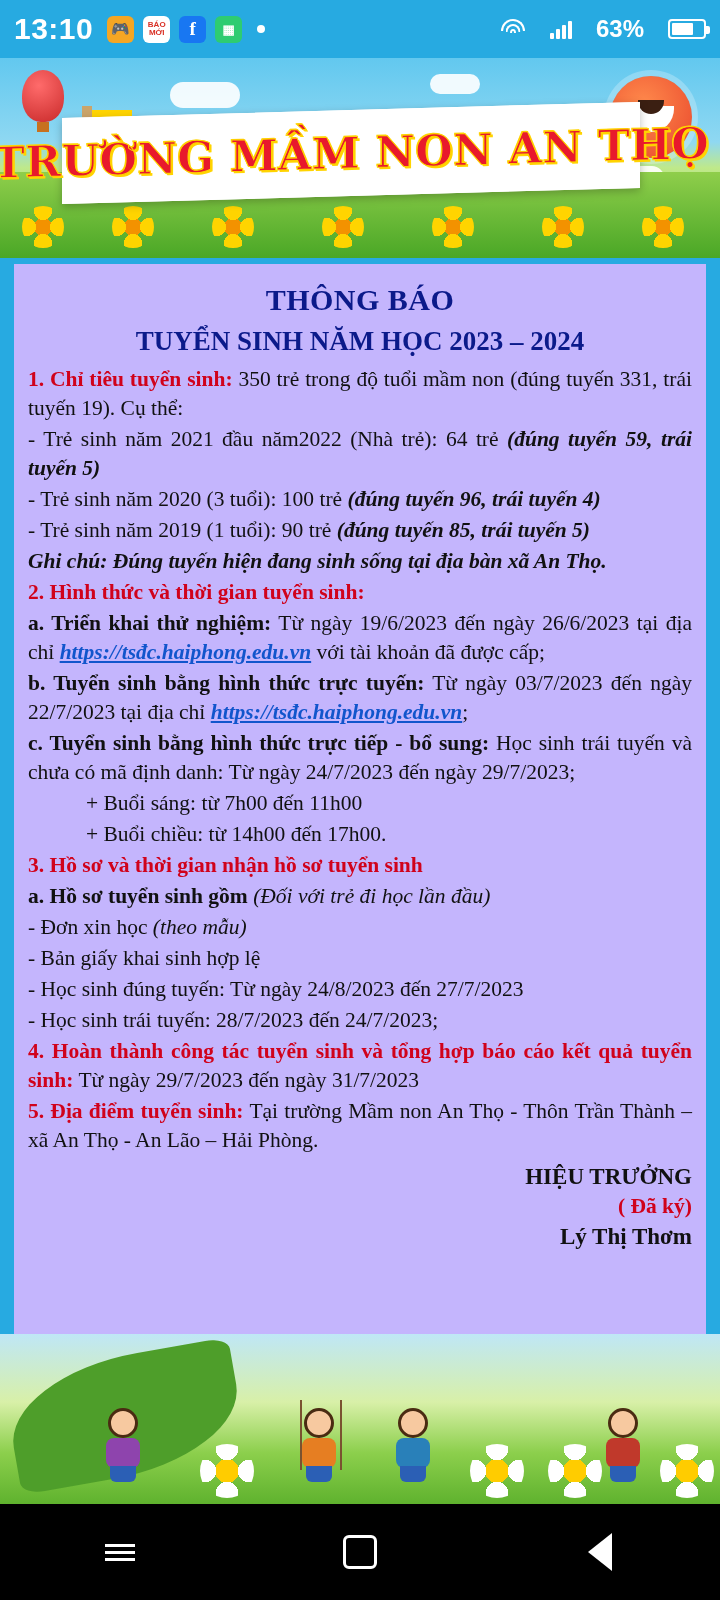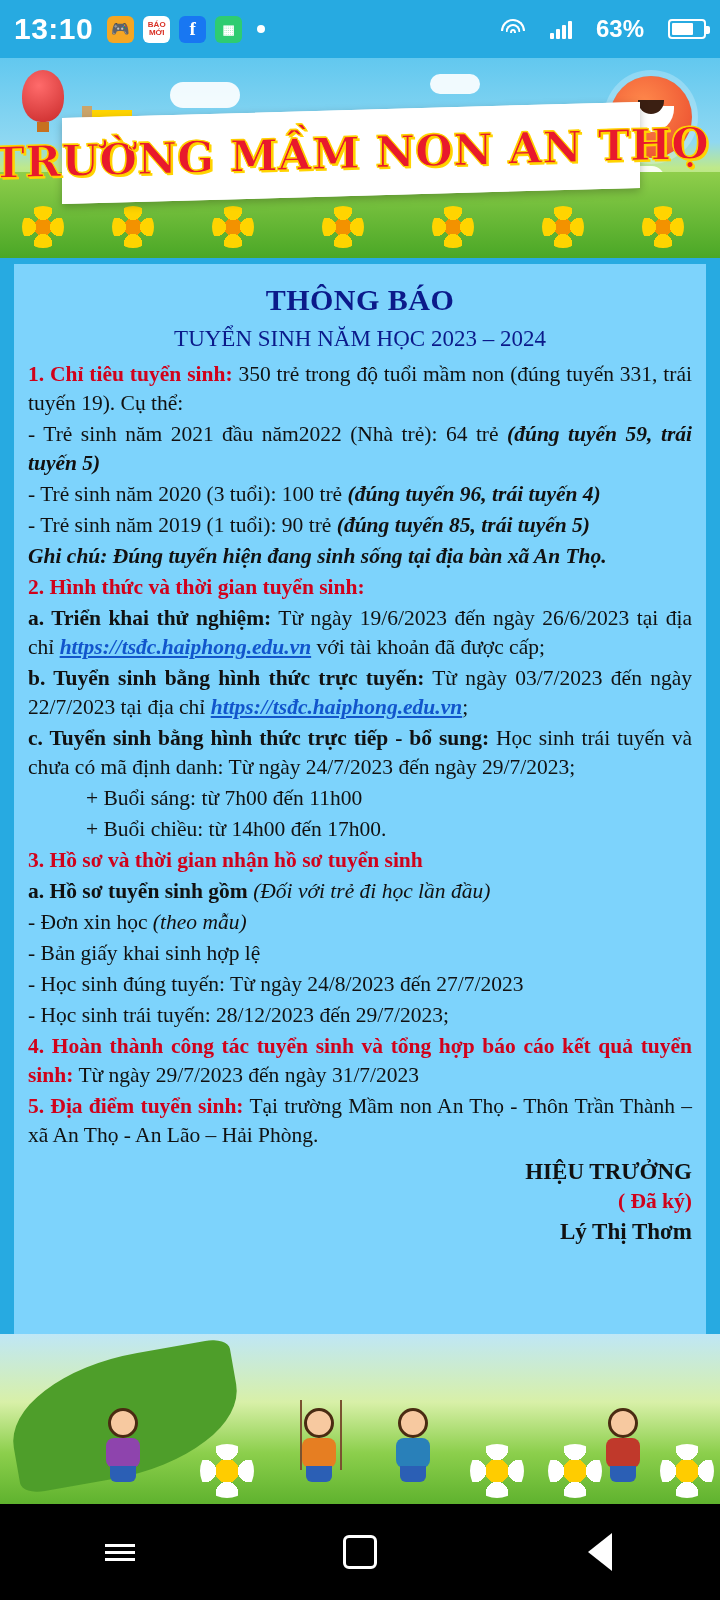--- a/index.html
+++ b/index.html
@@ -146,7 +146,7 @@
     display: flex; flex-direction: column;
   }
   .doc {
-    background: #7dd3fc;
+    background: #c4b5fd;
     flex: 1 1 auto;
     padding: 16px 14px 10px 14px;
     font-family: "Liberation Serif", serif;

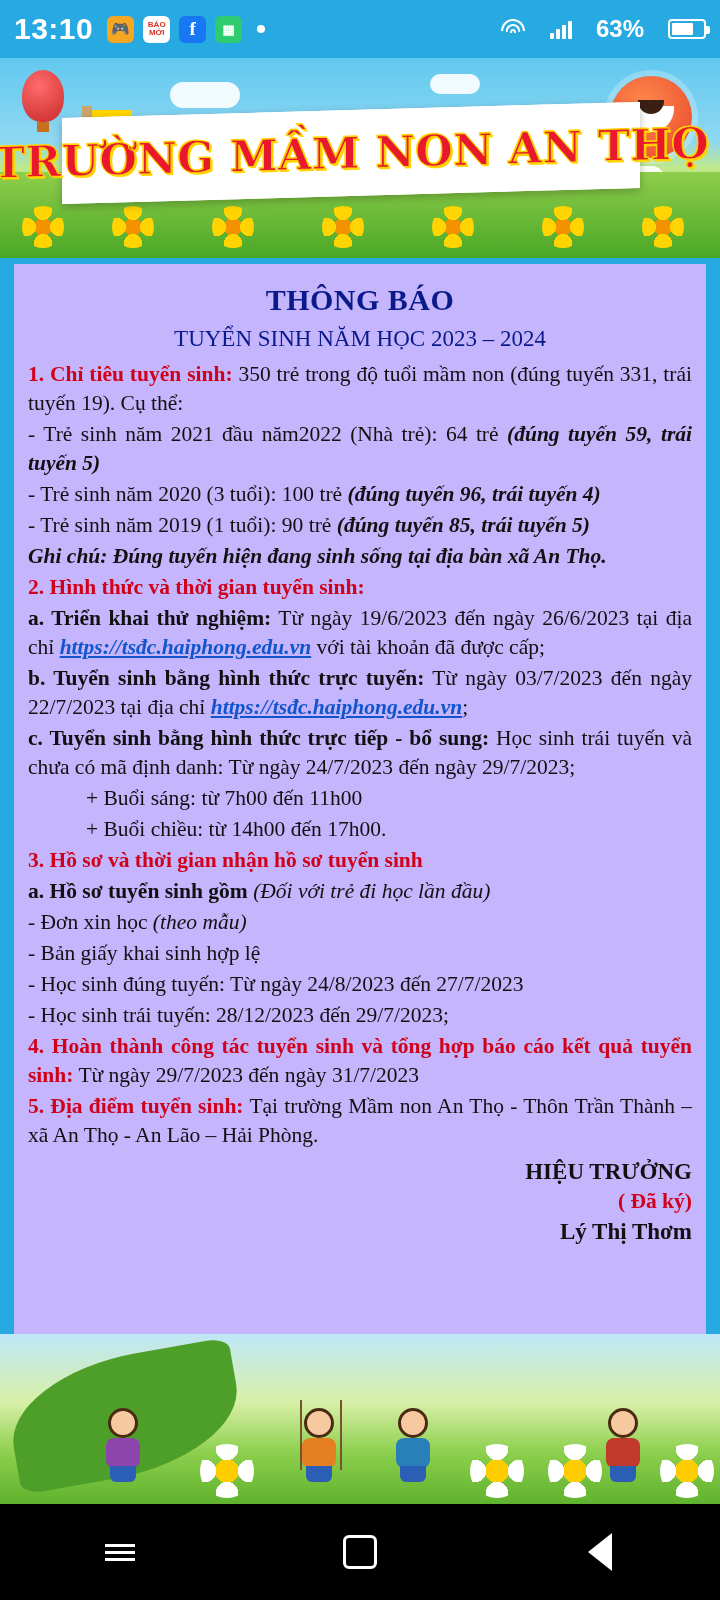--- a/index.html
+++ b/index.html
@@ -165,8 +165,8 @@
   }
   .doc h2 {
     text-align: center;
-    font-size: 23px;
-    font-weight: normal;
+    font-size: 27px;
+    font-weight: bold;
     color: #0b1a8a;
     margin-bottom: 6px;
   }

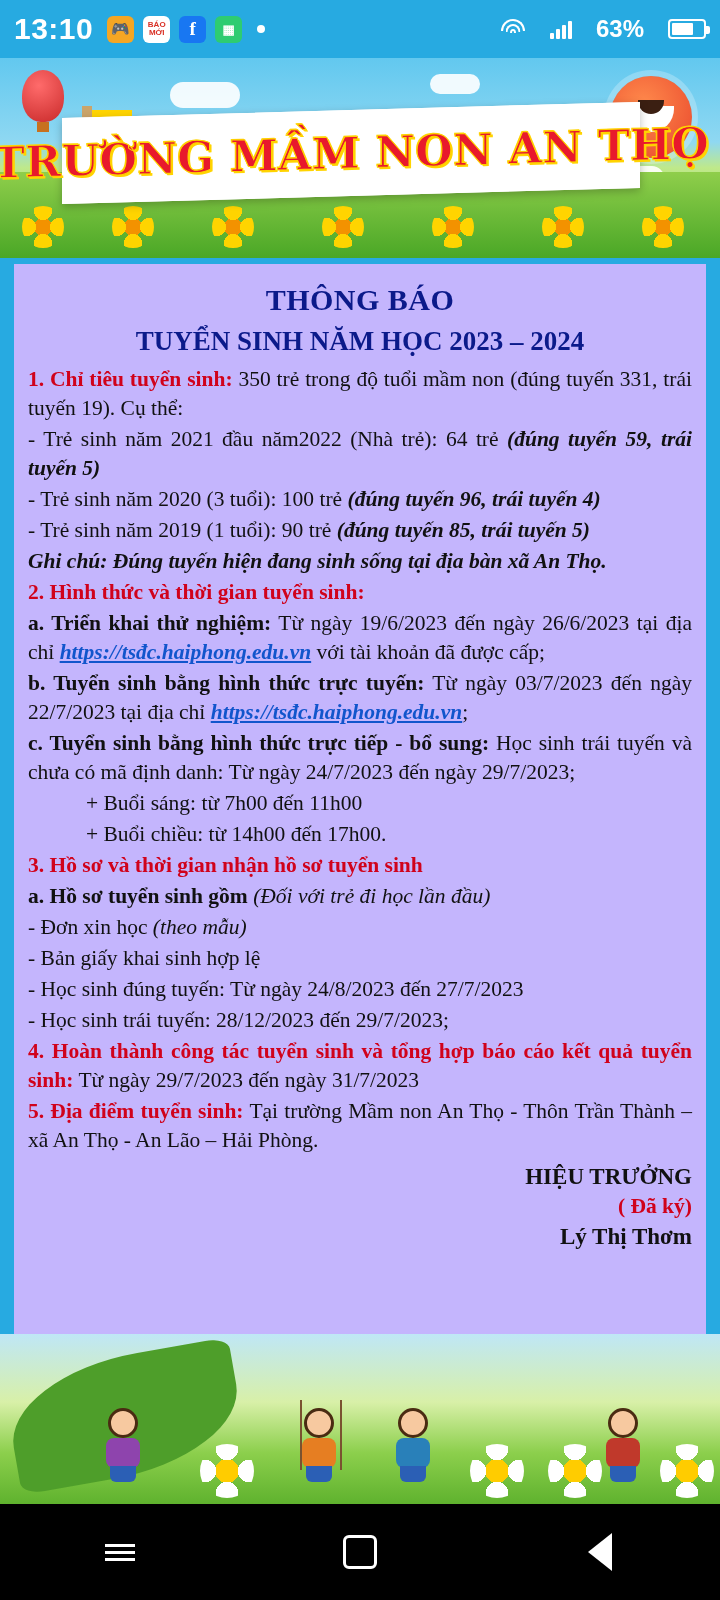--- a/index.html
+++ b/index.html
@@ -330,7 +330,7 @@
       </p>
       <p>- Bản giấy khai sinh hợp lệ</p>
       <p>- Học sinh đúng tuyến: Từ ngày 24/8/2023 đến 27/7/2023</p>
-      <p>- Học sinh trái tuyến: 28/12/2023 đến 29/7/2023;</p>
+      <p>- Học sinh trái tuyến: 28/7/2023 đến 24/7/2023;</p>
 
       <p>
         <span class="red">4. Hoàn thành công tác tuyển sinh và tổng hợp báo cáo kết quả tuyển sinh:</span><span> Từ ngày 29/7/2023 đến ngày 31/7/2023</span>

